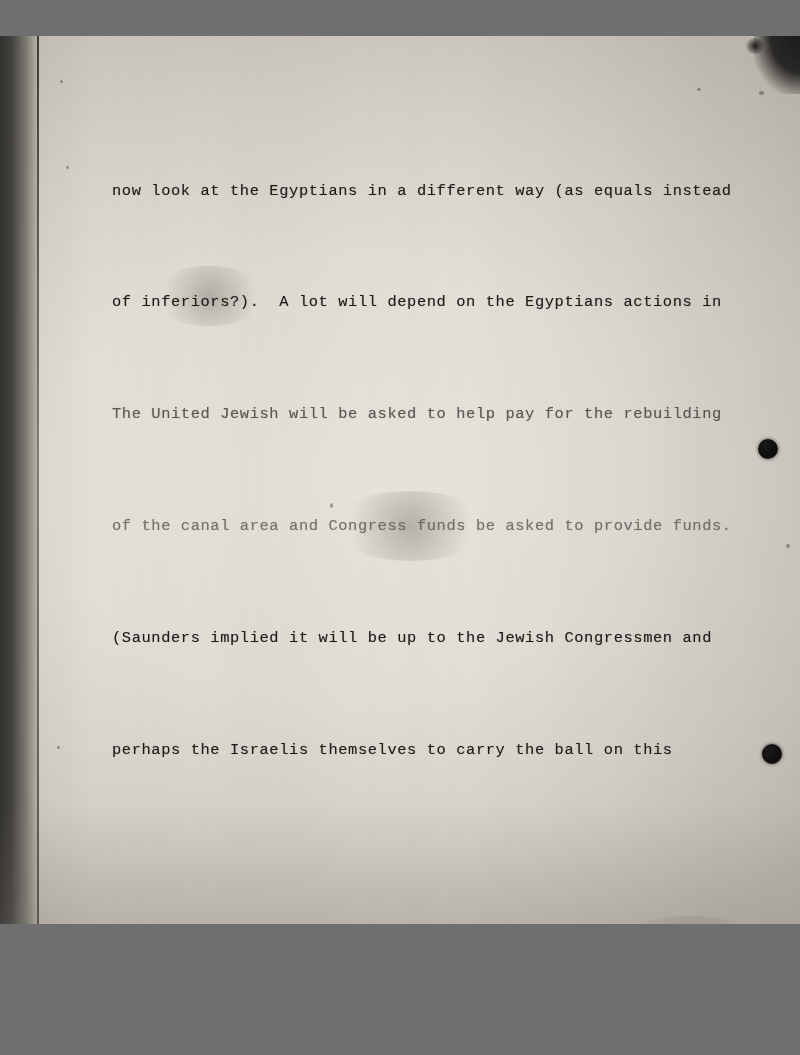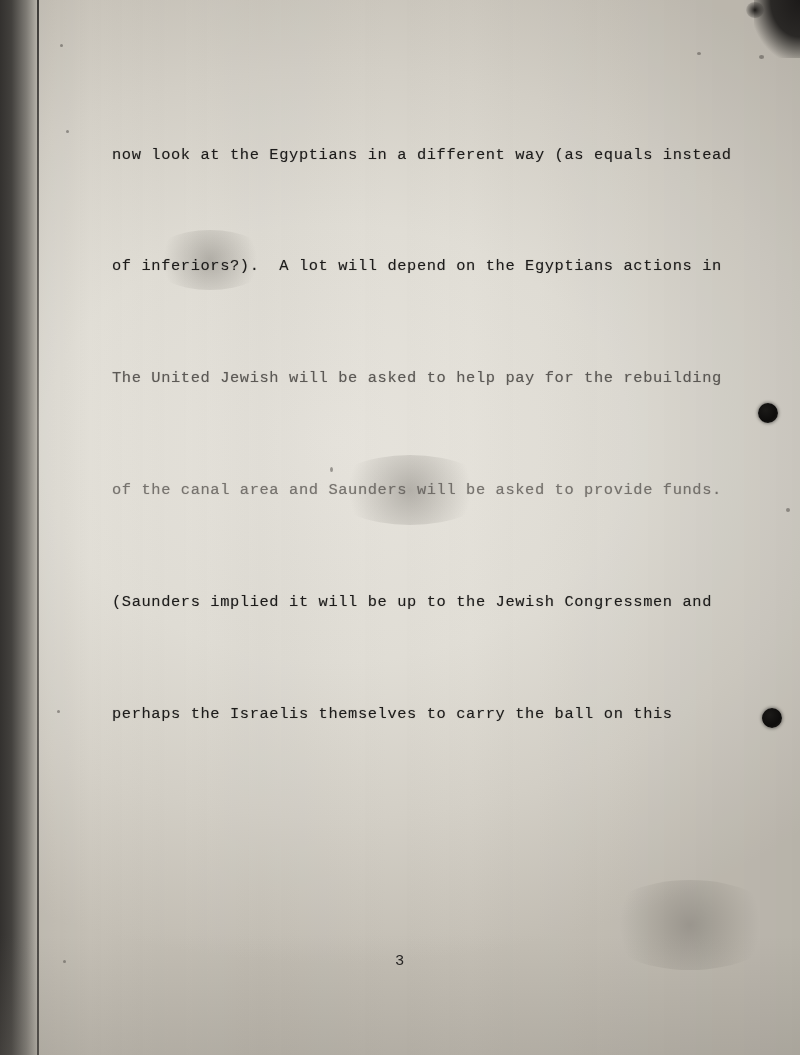--- a/index.html
+++ b/index.html
@@ -10,10 +10,11 @@
   #page {
     position: relative;
     width: 800px;
-    height: 1055px;
+    height: 888px;
     overflow: hidden;
     background: #eab308;
     font-family: "Liberation Mono", "DejaVu Sans Mono", monospace;
+    margin-top: 36px;
   }
   
   .paper {

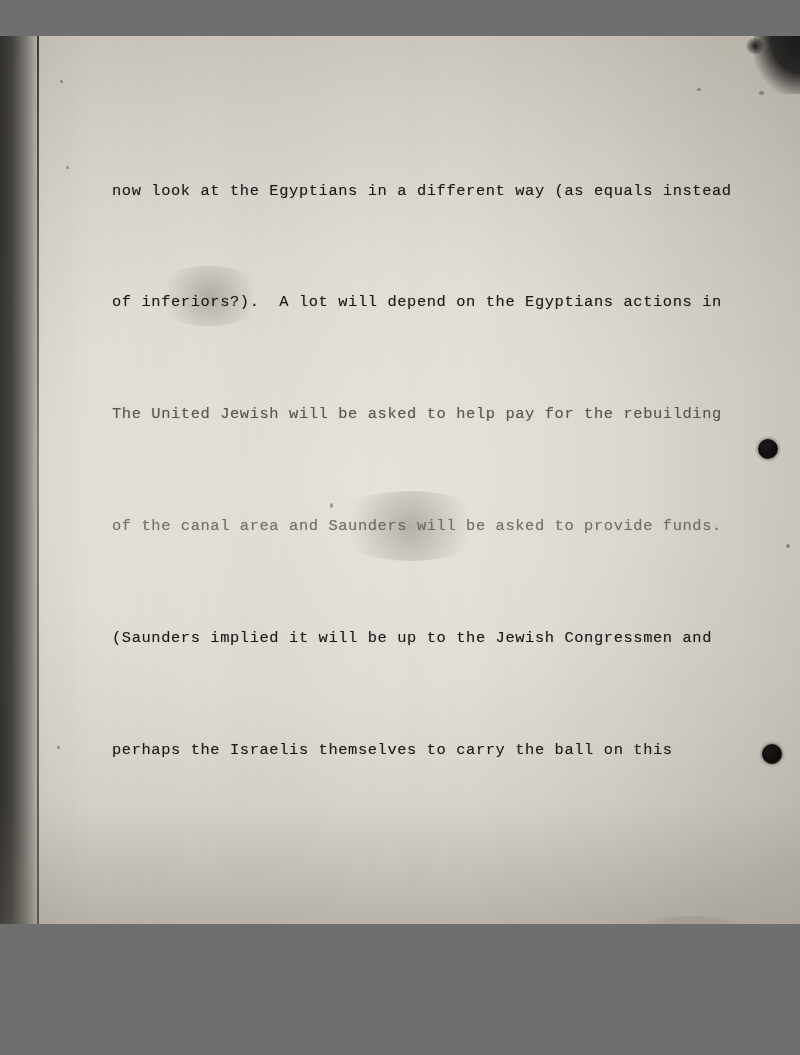--- a/index.html
+++ b/index.html
@@ -164,7 +164,7 @@
     <span class="ln">now look at the Egyptians in a different way (as equals instead</span>
     <span class="ln">of inferiors?).  A lot will depend on the Egyptians actions in</span>
     <span class="ln fade1">The United Jewish will be asked to help pay for the rebuilding</span>
-    <span class="ln fade2">of the canal area and Saunders will be asked to provide funds.</span>
+    <span class="ln fade2">of the canal area and Congress funds be asked to provide funds.</span>
     <span class="ln">(Saunders implied it will be up to the Jewish Congressmen and</span>
     <span class="ln">perhaps the Israelis themselves to carry the ball on this</span>
     

